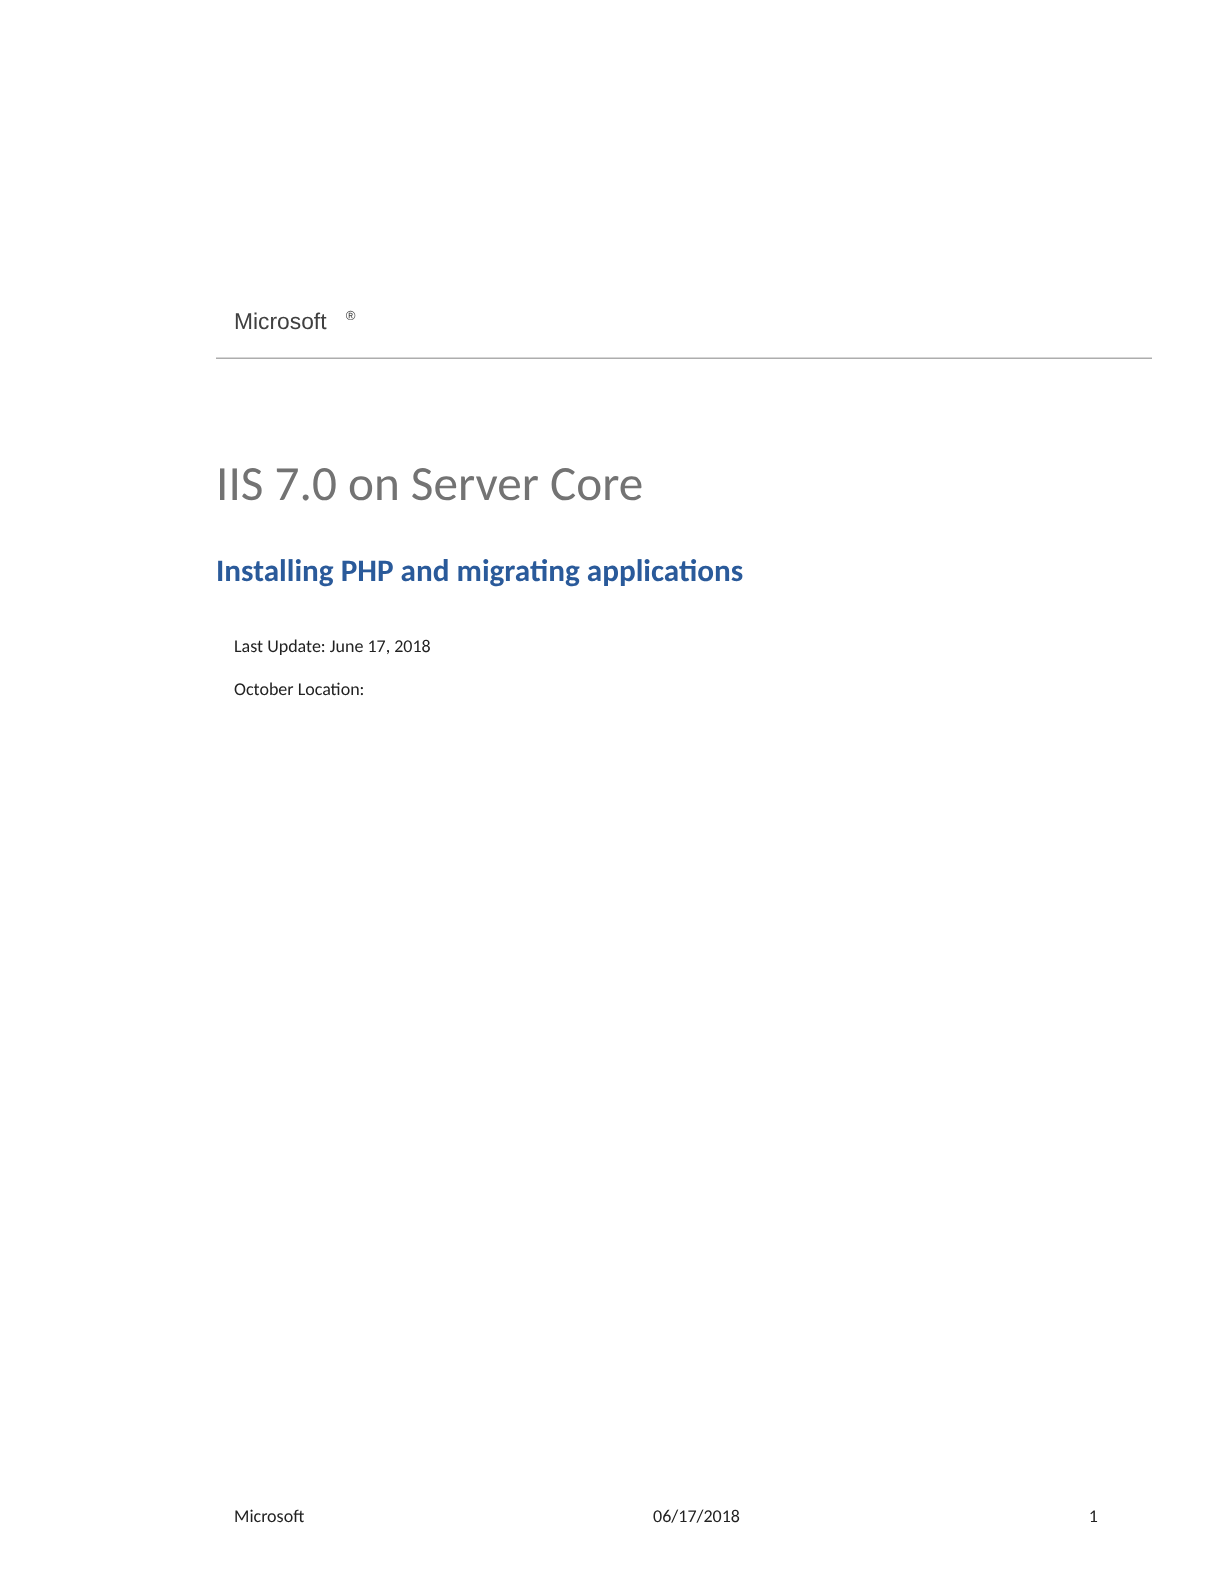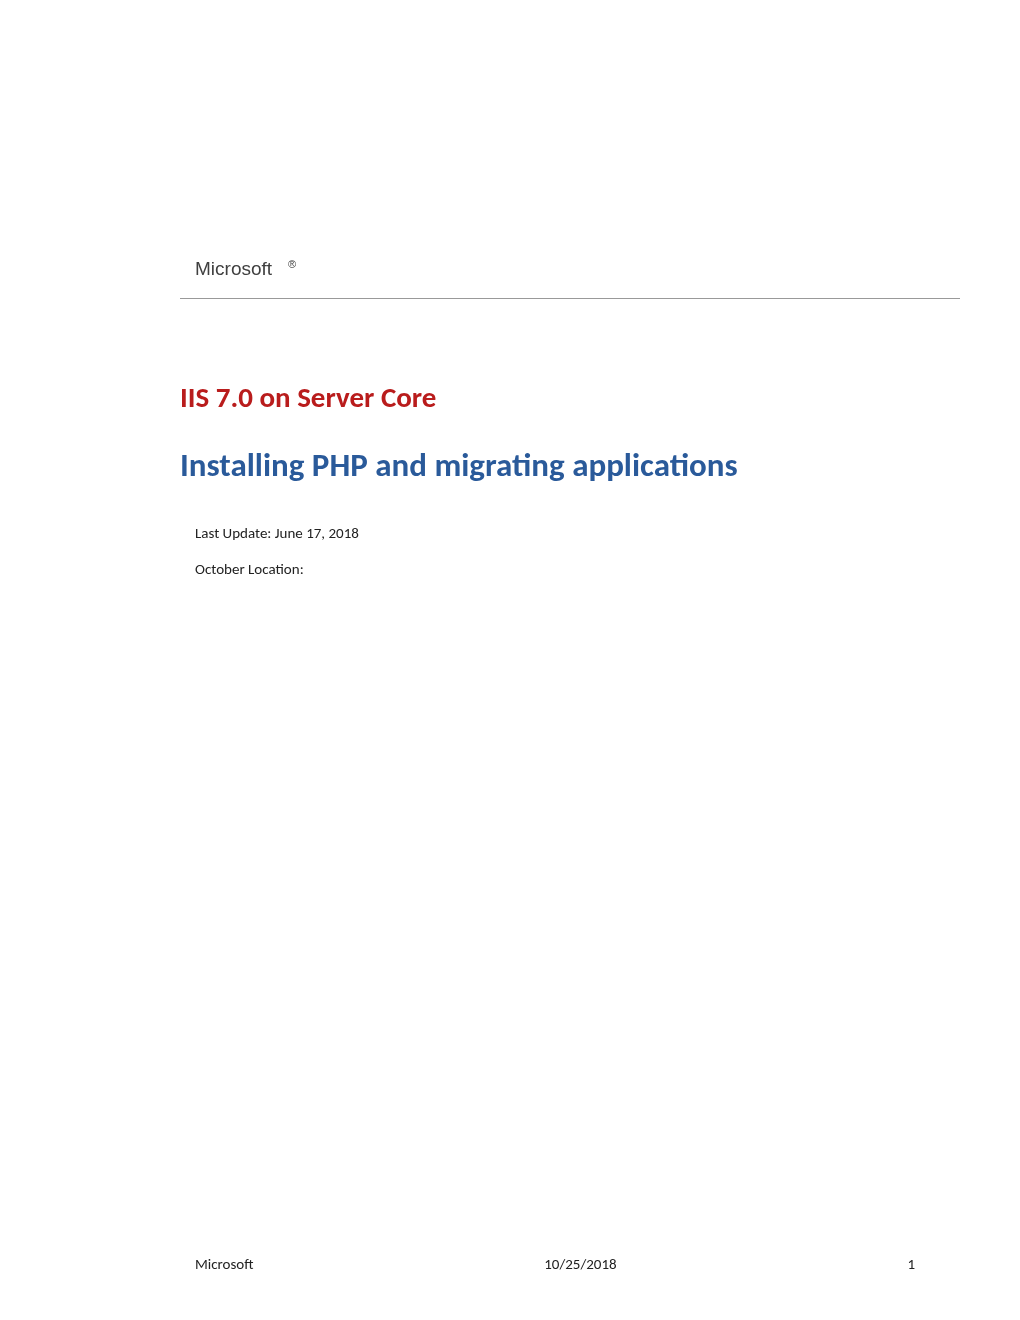--- a/index.html
+++ b/index.html
@@ -33,9 +33,9 @@
     }
     .title-muted {
       margin-top: 80px;
-      font-size: 29px;
-      font-weight: 700;
-      color: #b91c1c;
+      font-size: 41px;
+      font-weight: 400;
+      color: #737373;
       font-family: "Segoe UI", Calibri, Arial, sans-serif;
     }
     .title-main {

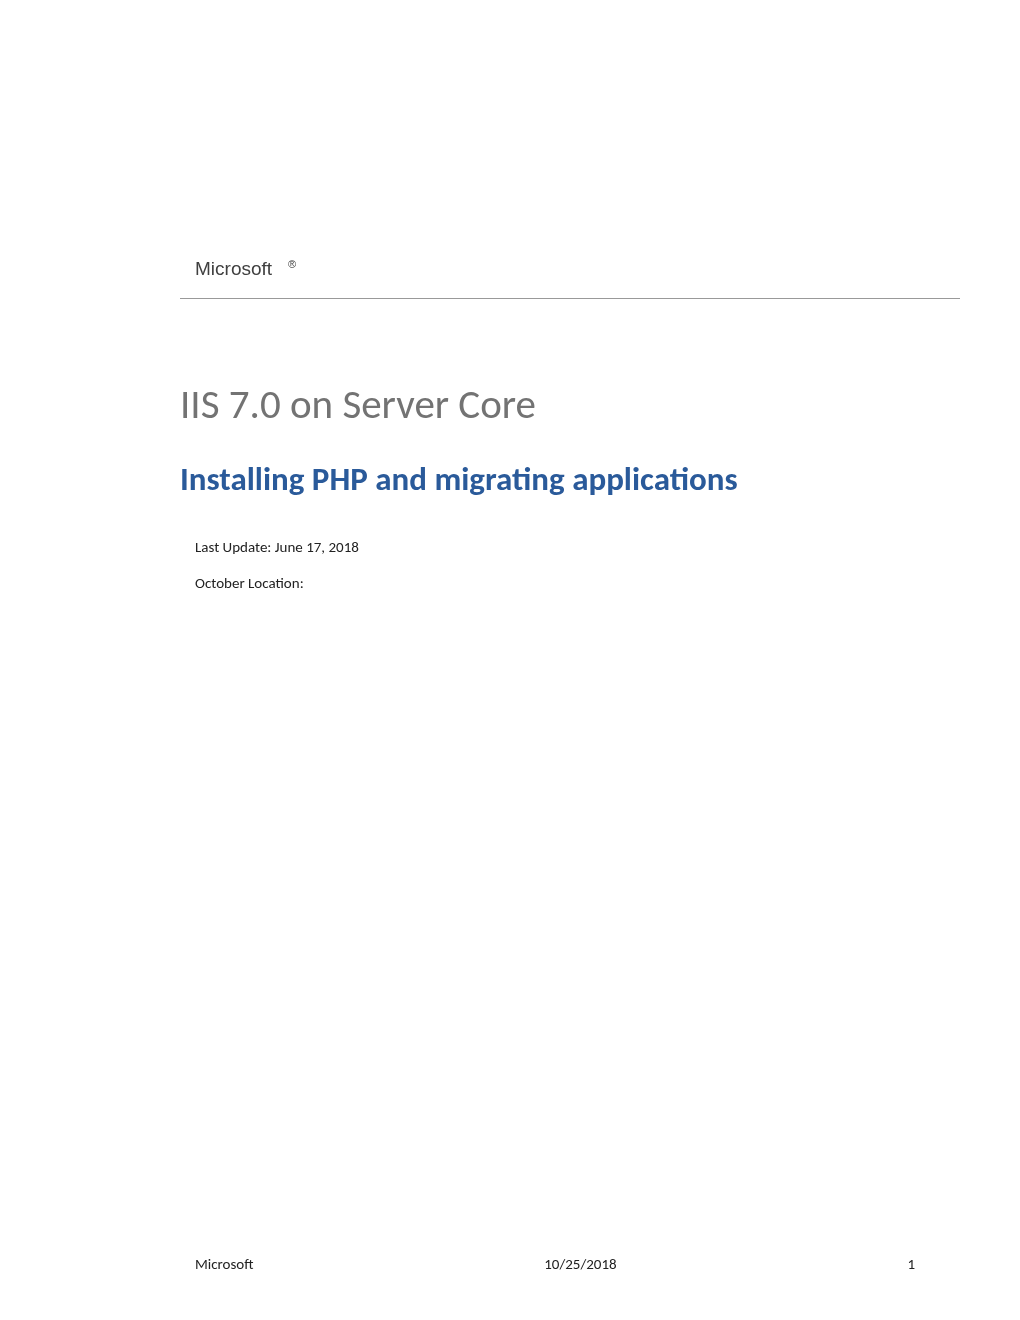--- a/index.html
+++ b/index.html
@@ -40,7 +40,7 @@
     }
     .title-main {
       margin-top: 30px;
-      font-size: 33px;
+      font-size: 26px;
       font-weight: 700;
       color: #2a5a9a;
       font-family: "Segoe UI", Calibri, Arial, sans-serif;

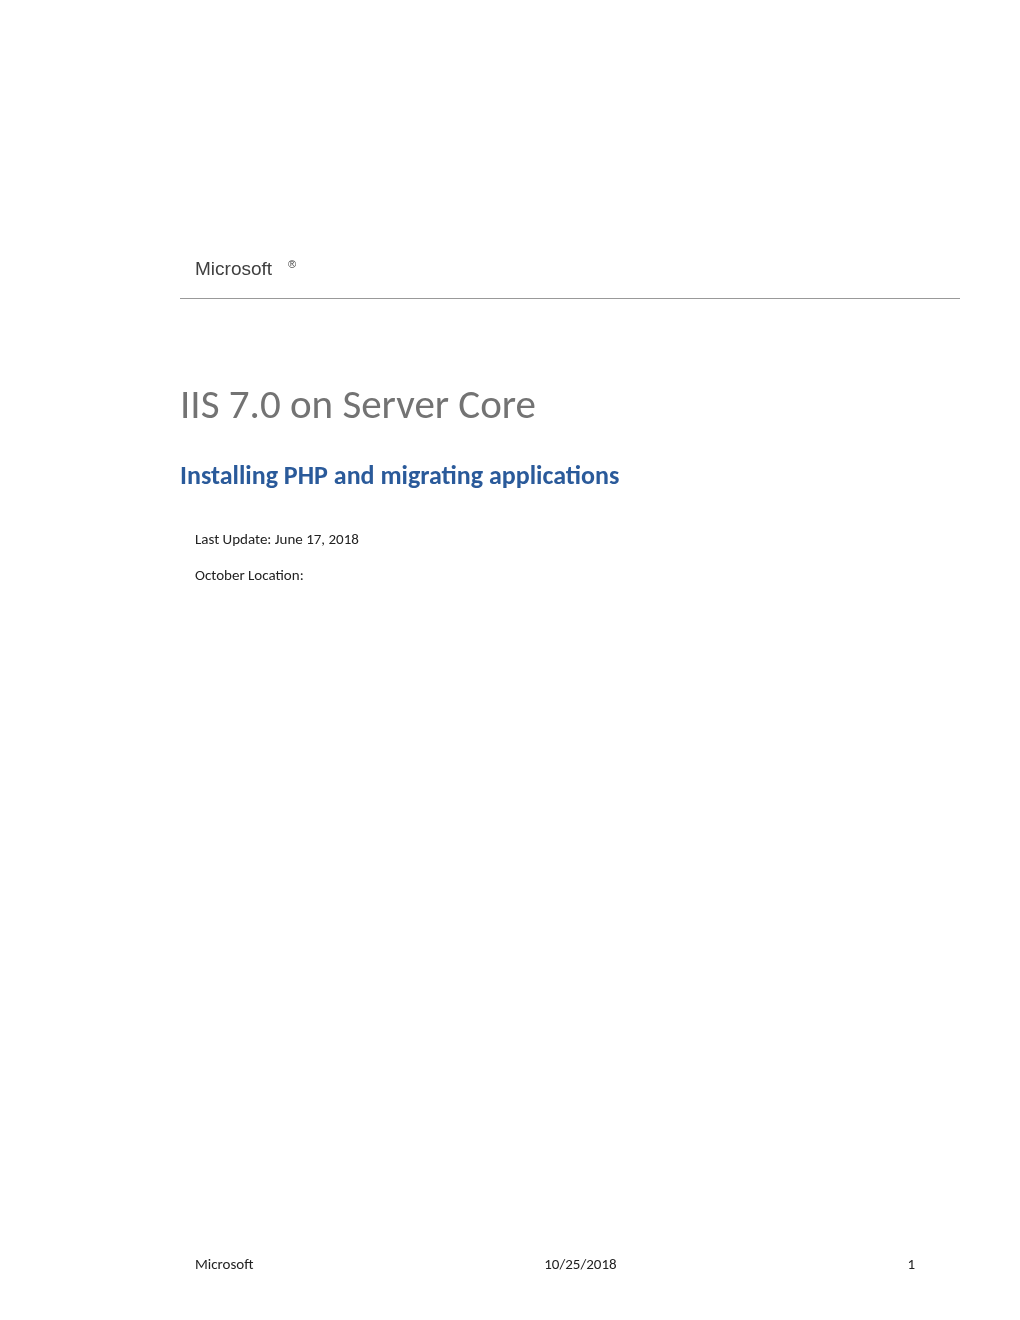--- a/index.html
+++ b/index.html
@@ -85,7 +85,7 @@
 
   <div class="footer">
     <span>Microsoft</span>
-    <span>10/25/2018</span>
+    <span>06/17/2018</span>
     <span>1</span>
   </div>
 

